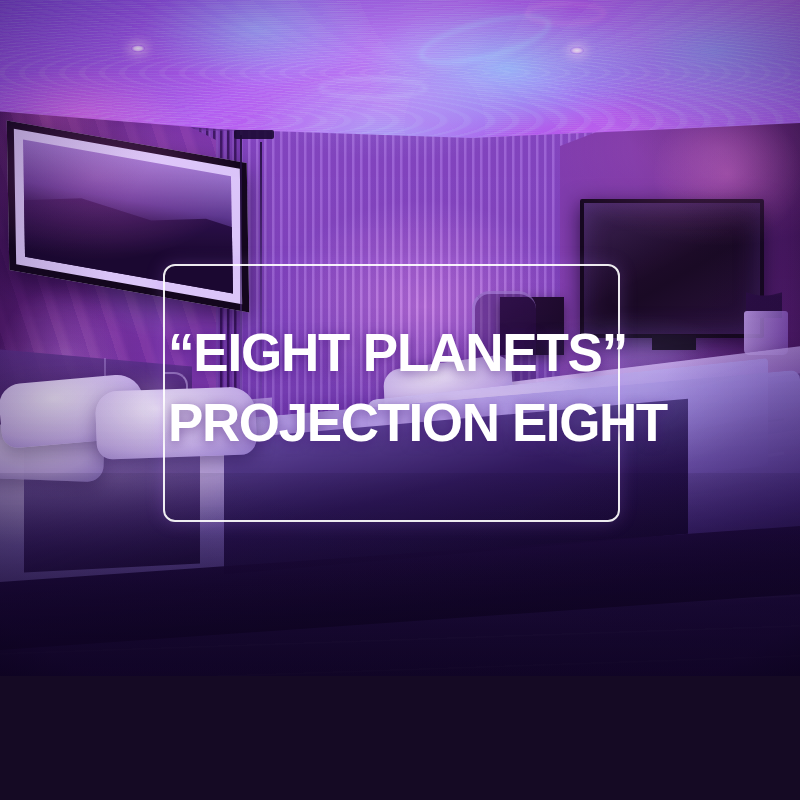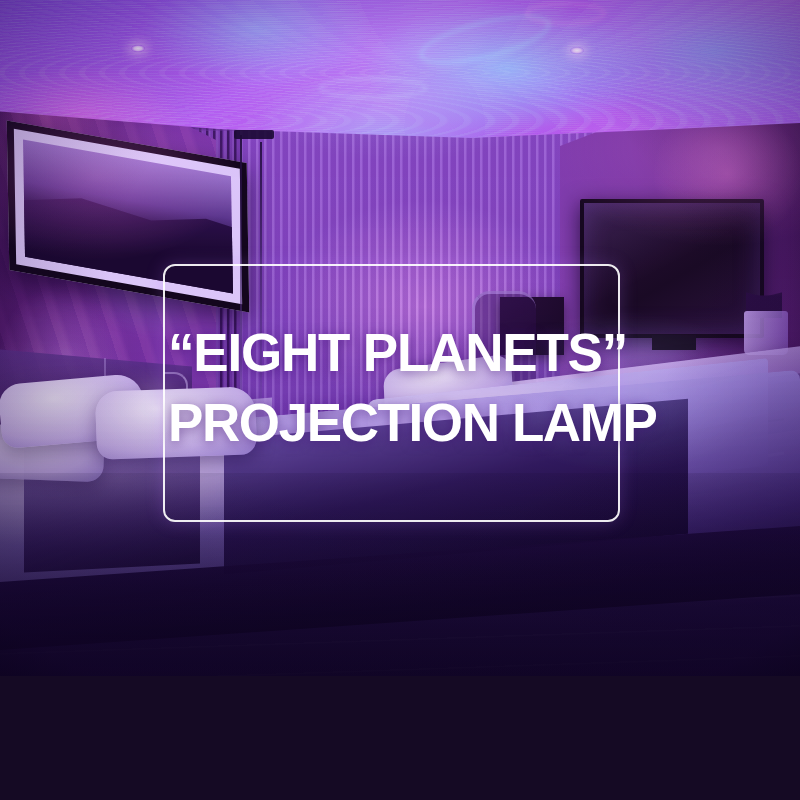--- a/index.html
+++ b/index.html
@@ -465,7 +465,7 @@
   <div class="callout"></div>
   <div class="headline">
     <span class="line1">“EIGHT PLANETS”</span>
-    <span class="line2">PROJECTION LAMP</span>
+    <span class="line2">PROJECTION EIGHT</span>
   </div>
 
 </div>

